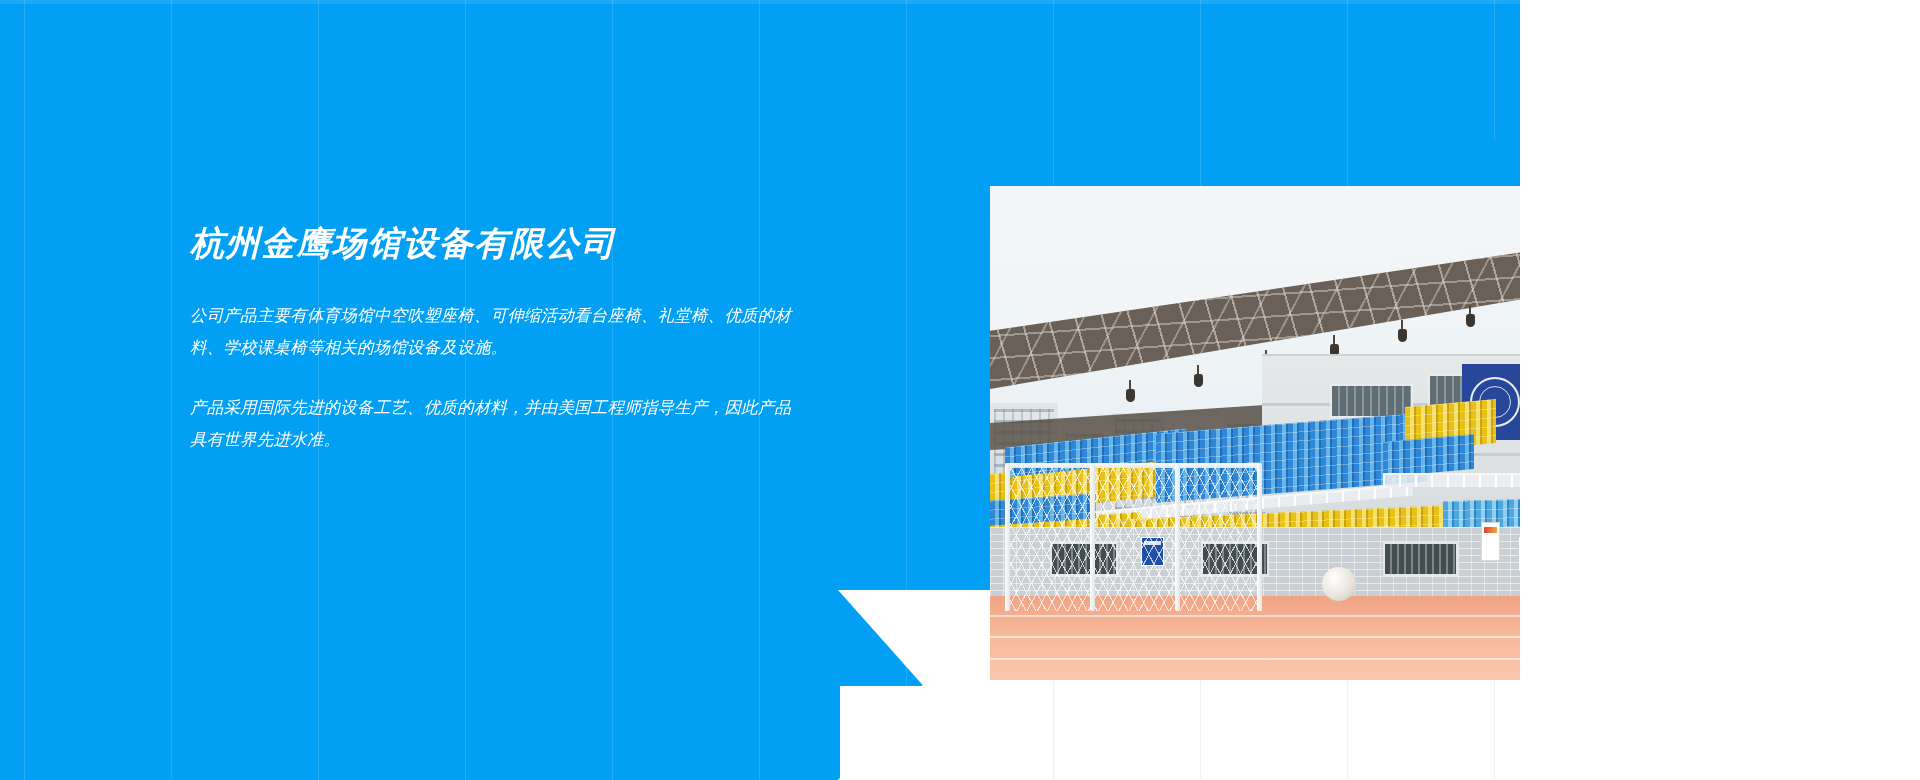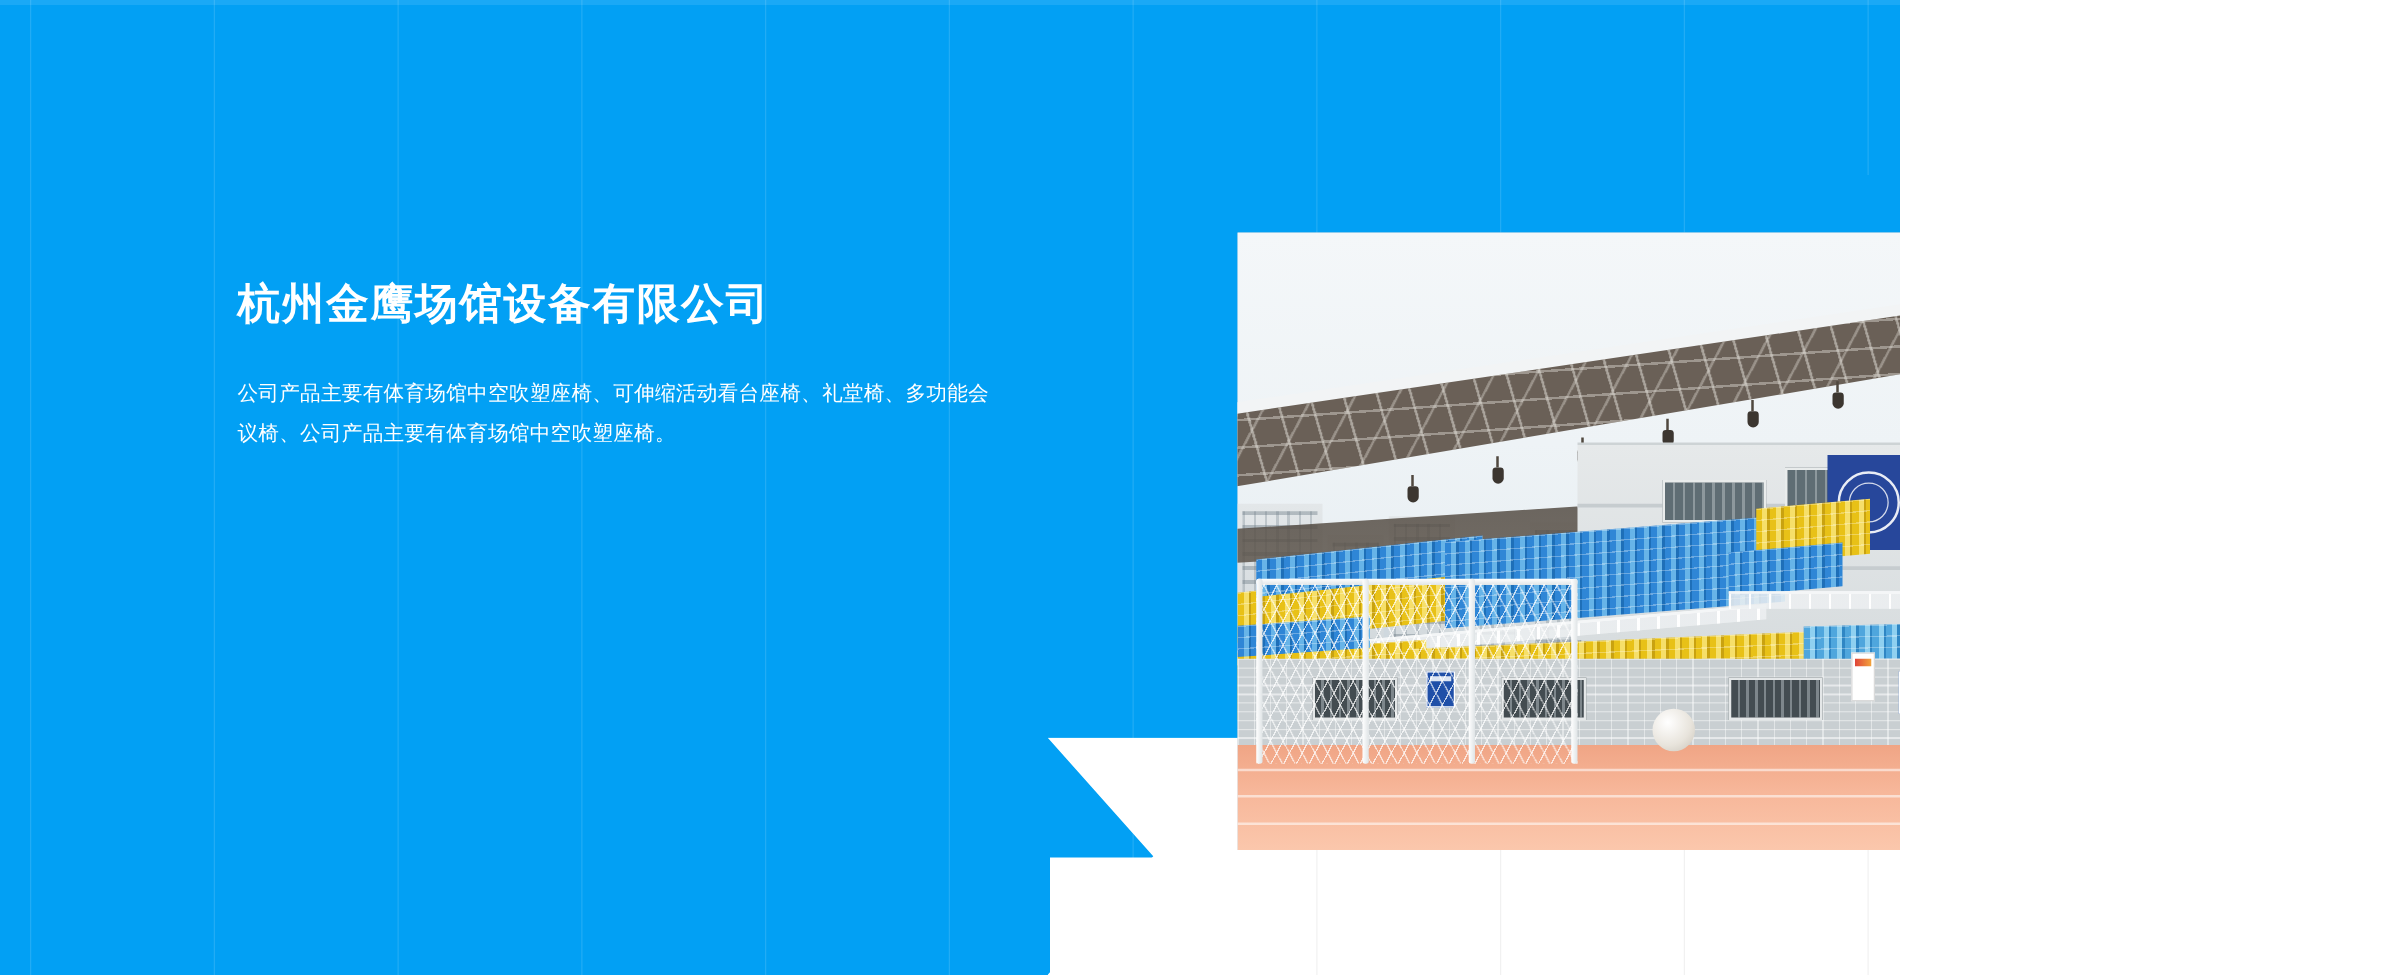--- a/index.html
+++ b/index.html
@@ -18,6 +18,7 @@
     height:780px;
     background:#ffffff;
     overflow:hidden;
+    font-style:italic;
   }
 
   

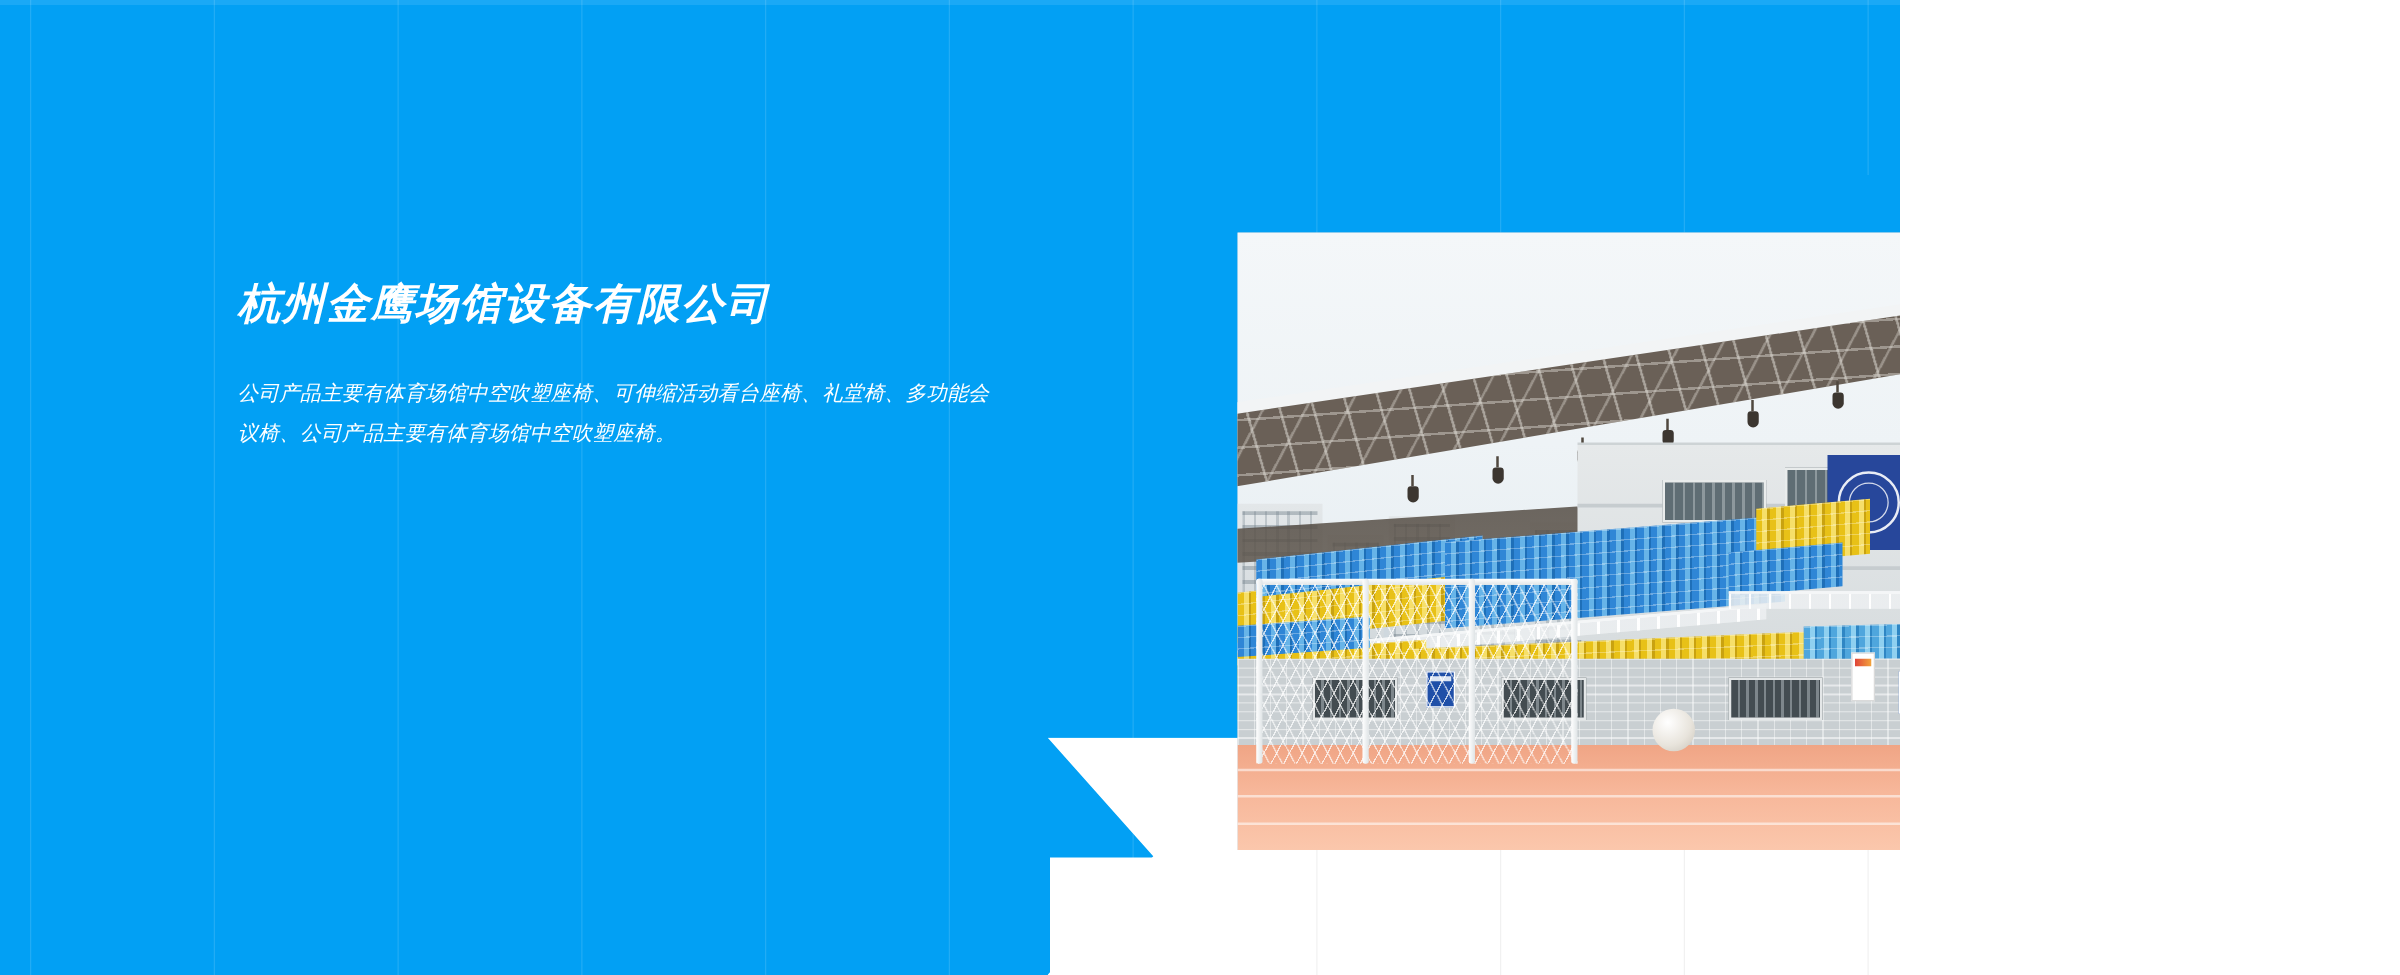--- a/index.html
+++ b/index.html
@@ -357,7 +357,7 @@
 
     <h1 class="company-title">杭州金鹰场馆设备有限公司</h1>
 
-    <p class="para">公司产品主要有体育场馆中空吹塑座椅、可伸缩活动看台座椅、礼堂椅、多功能会议椅、公司产品主要有体育场馆中空吹塑座椅。</p>
+    <p class="para">公司产品主要有体育场馆中空吹塑座椅、可伸缩活动看台座椅、礼堂椅、优质的材料、学校课桌椅等相关的场馆设备及设施。</p>
 
 
   </div>

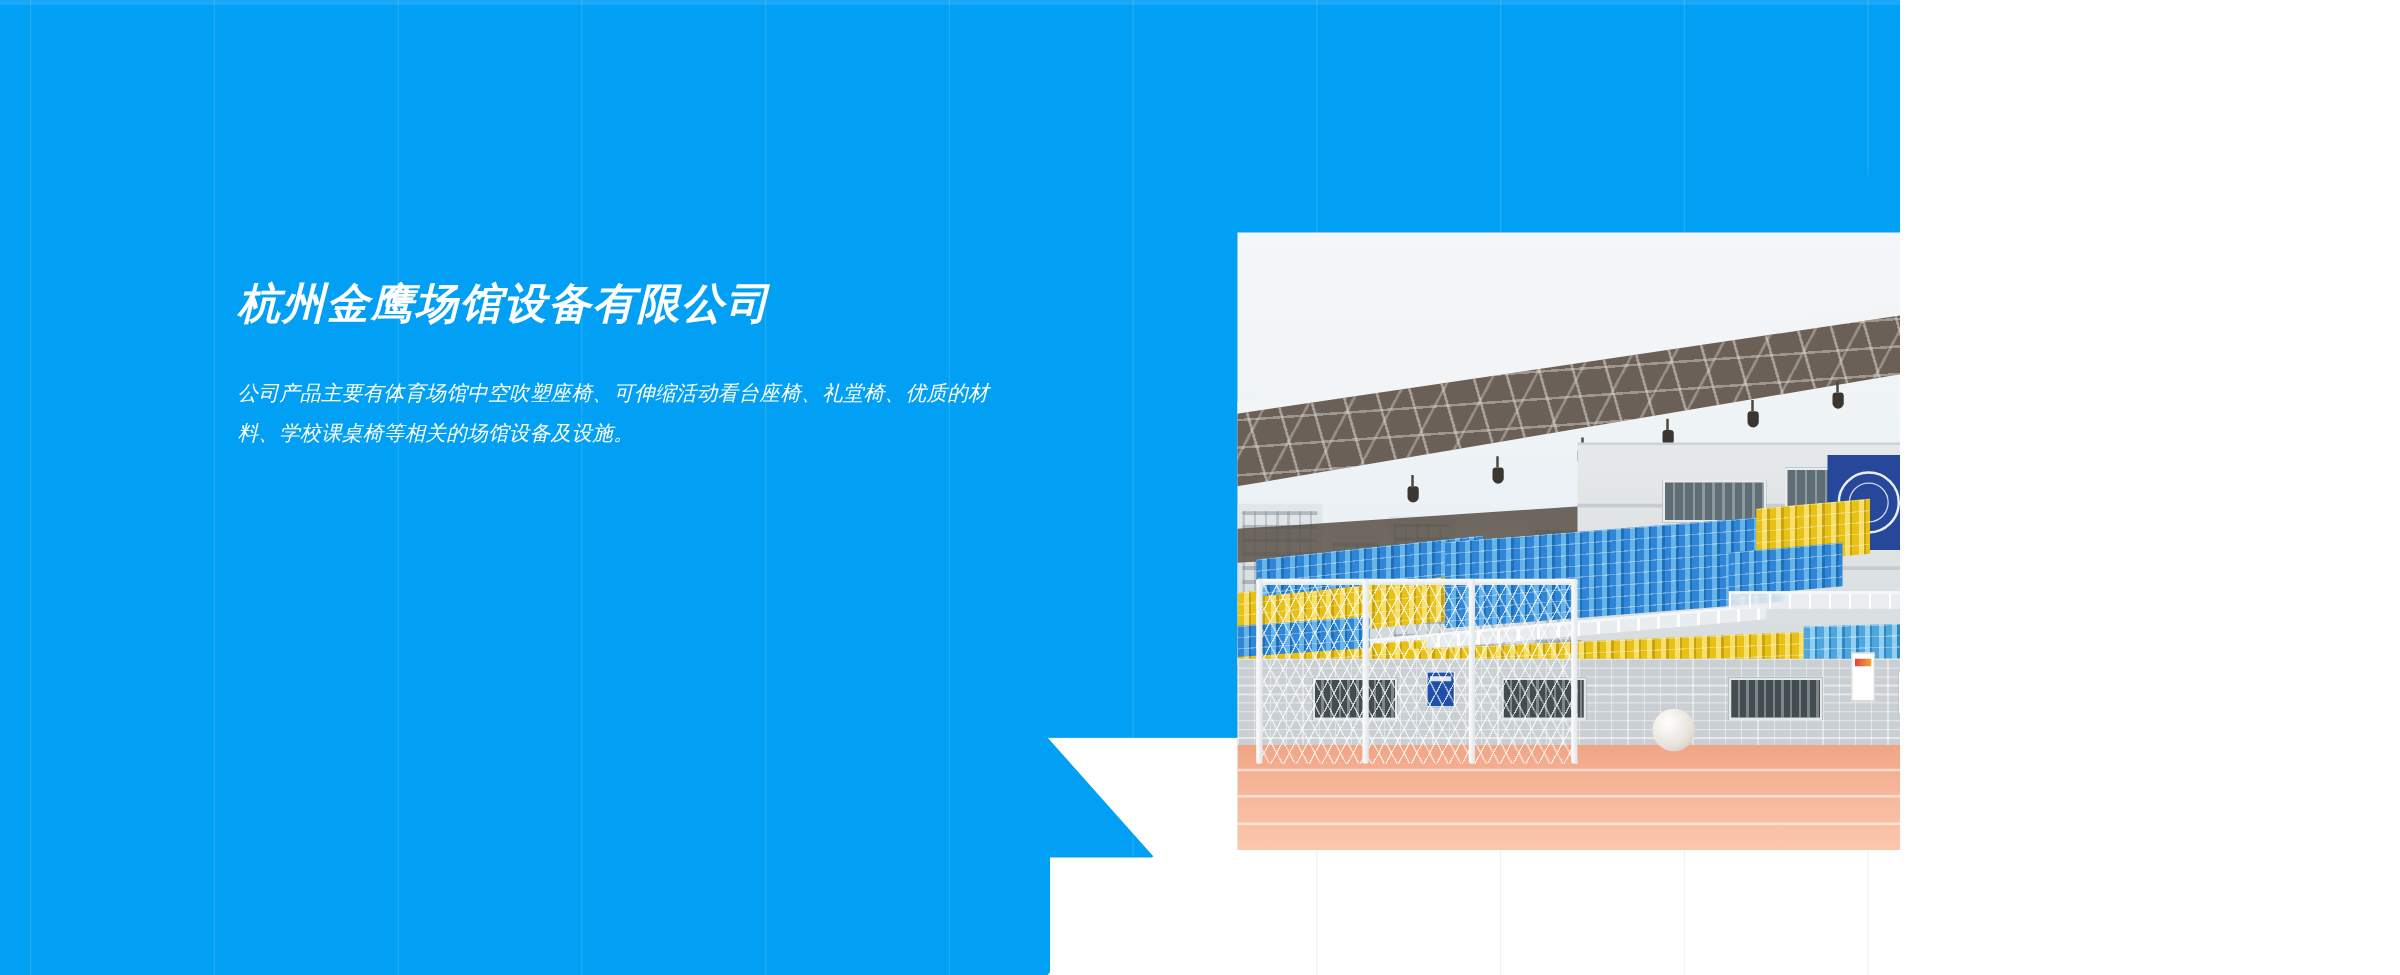--- a/index.html
+++ b/index.html
@@ -359,6 +359,7 @@
 
     <p class="para">公司产品主要有体育场馆中空吹塑座椅、可伸缩活动看台座椅、礼堂椅、优质的材料、学校课桌椅等相关的场馆设备及设施。</p>
 
+    <p class="para">产品采用国际先进的设备工艺、优质的材料，并由美国工程师指导生产，因此产品具有世界先进水准。</p>
 
   </div>
 

